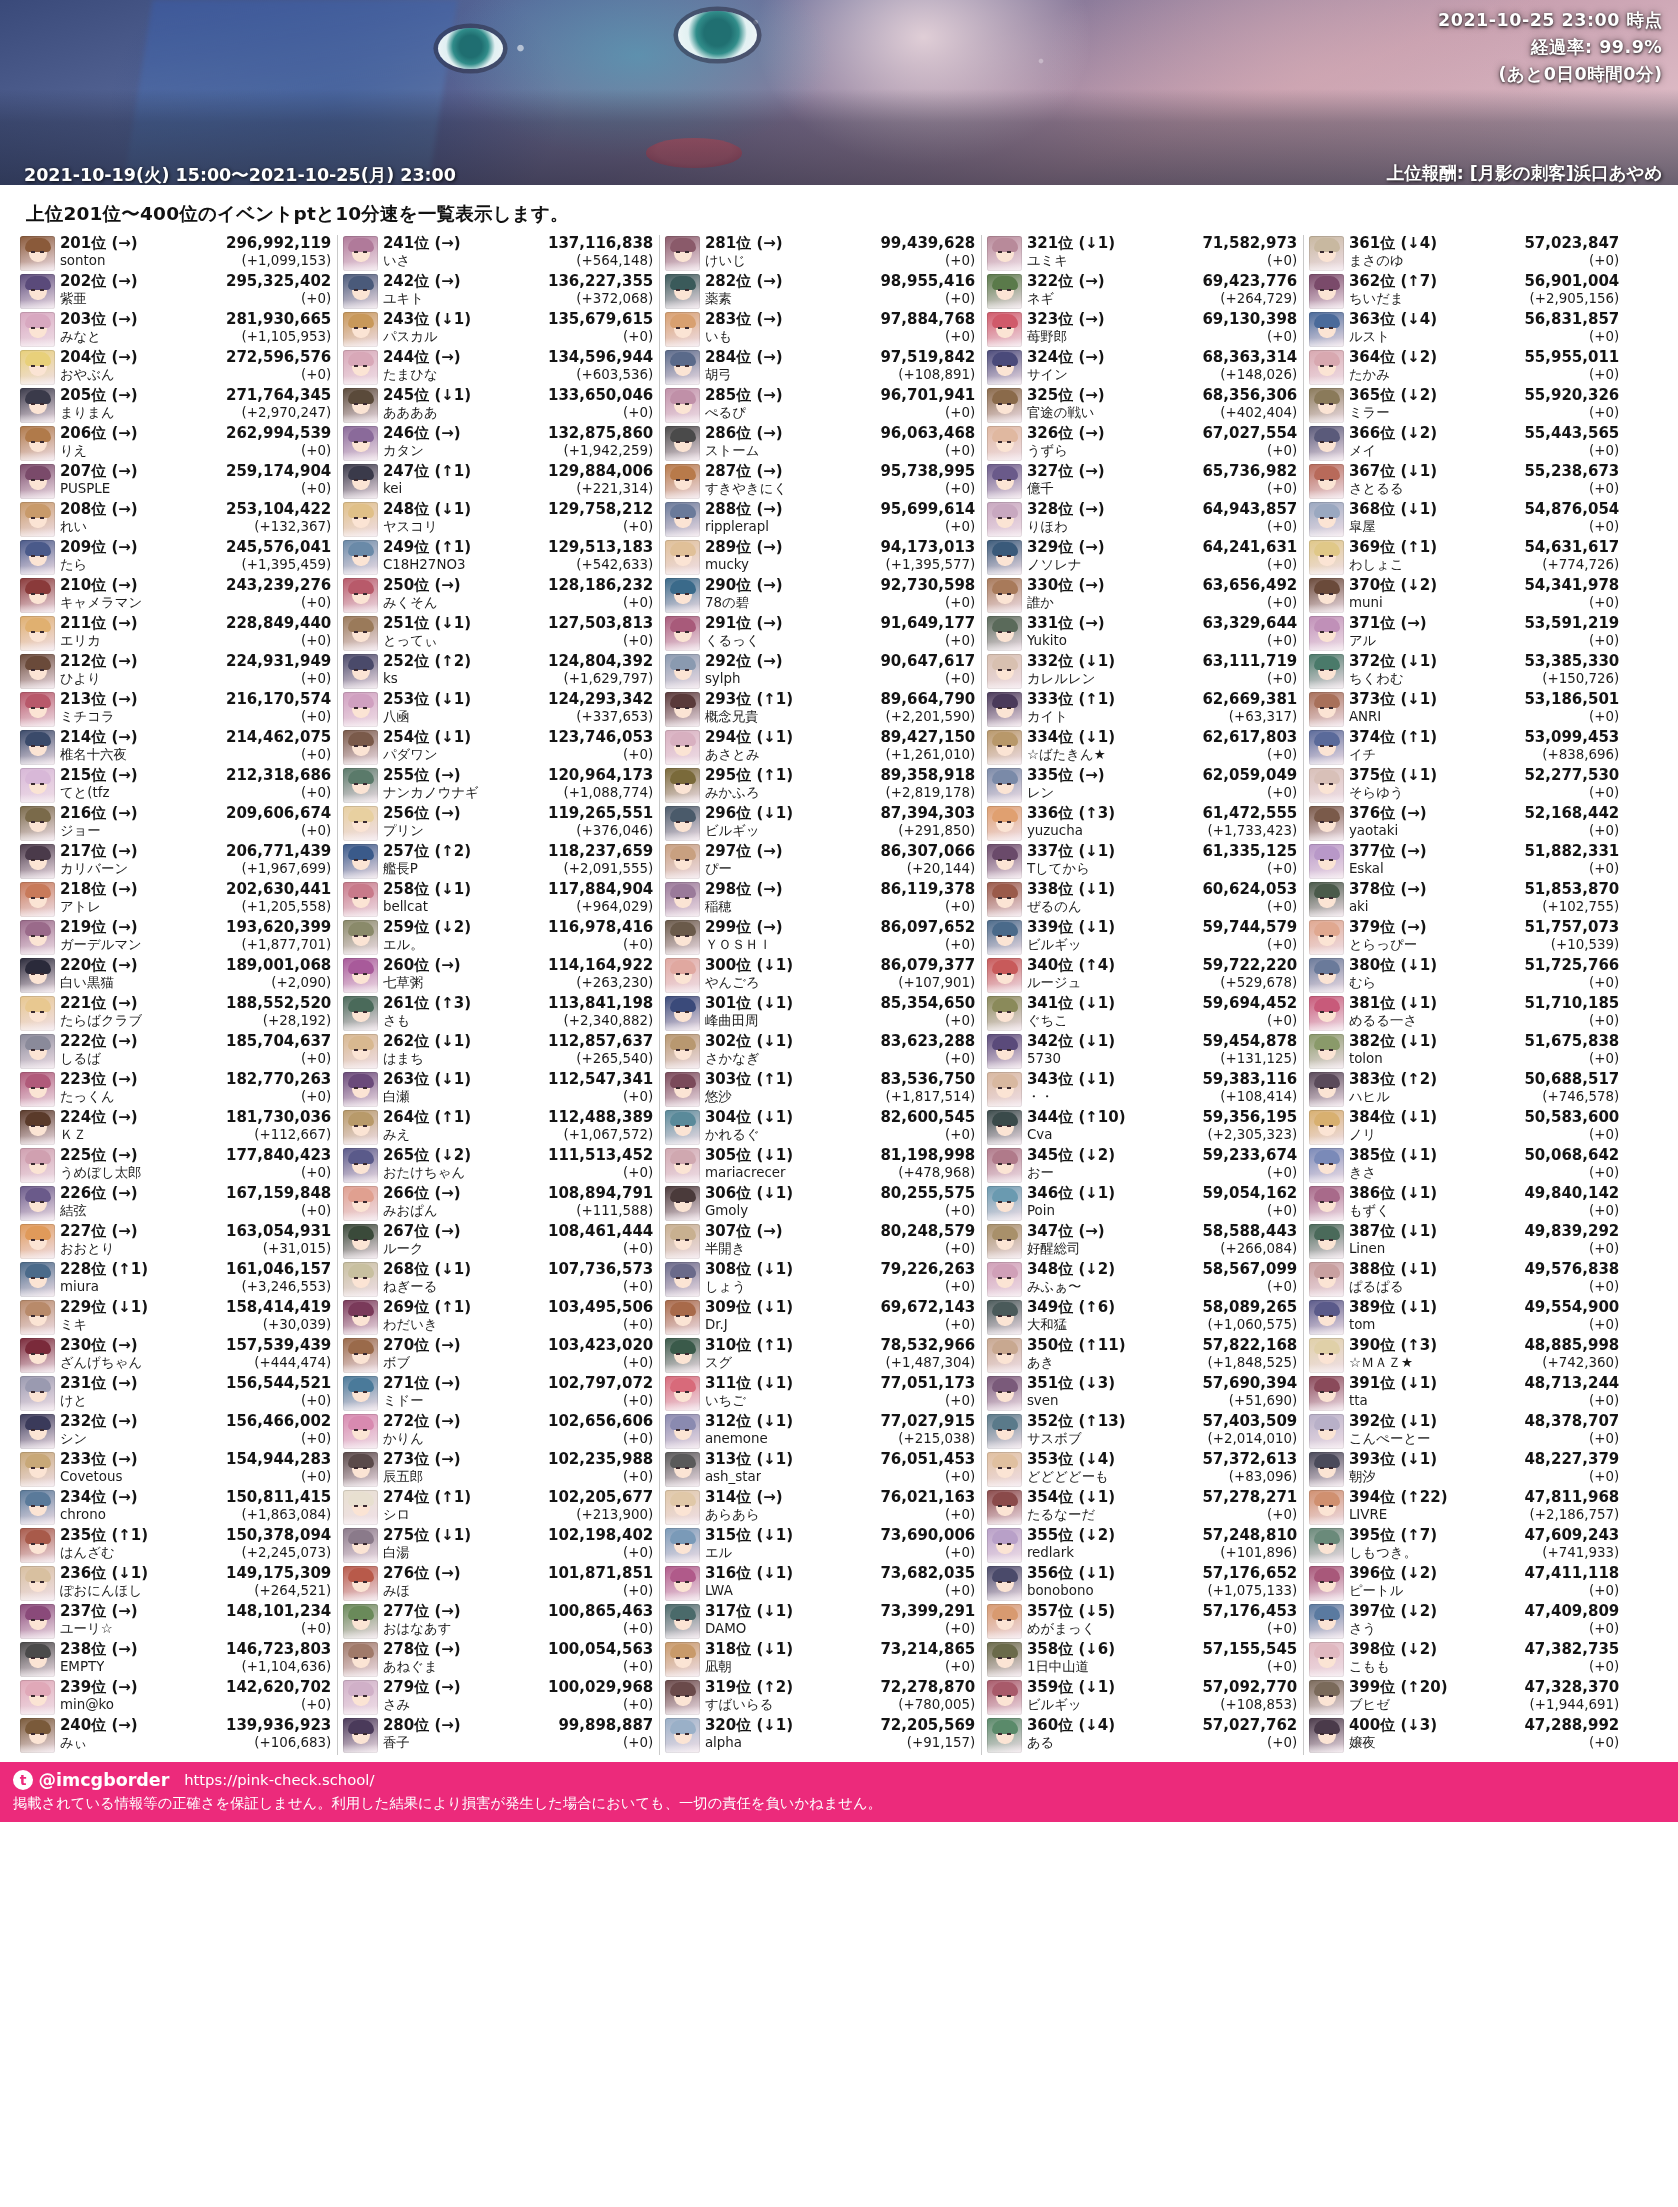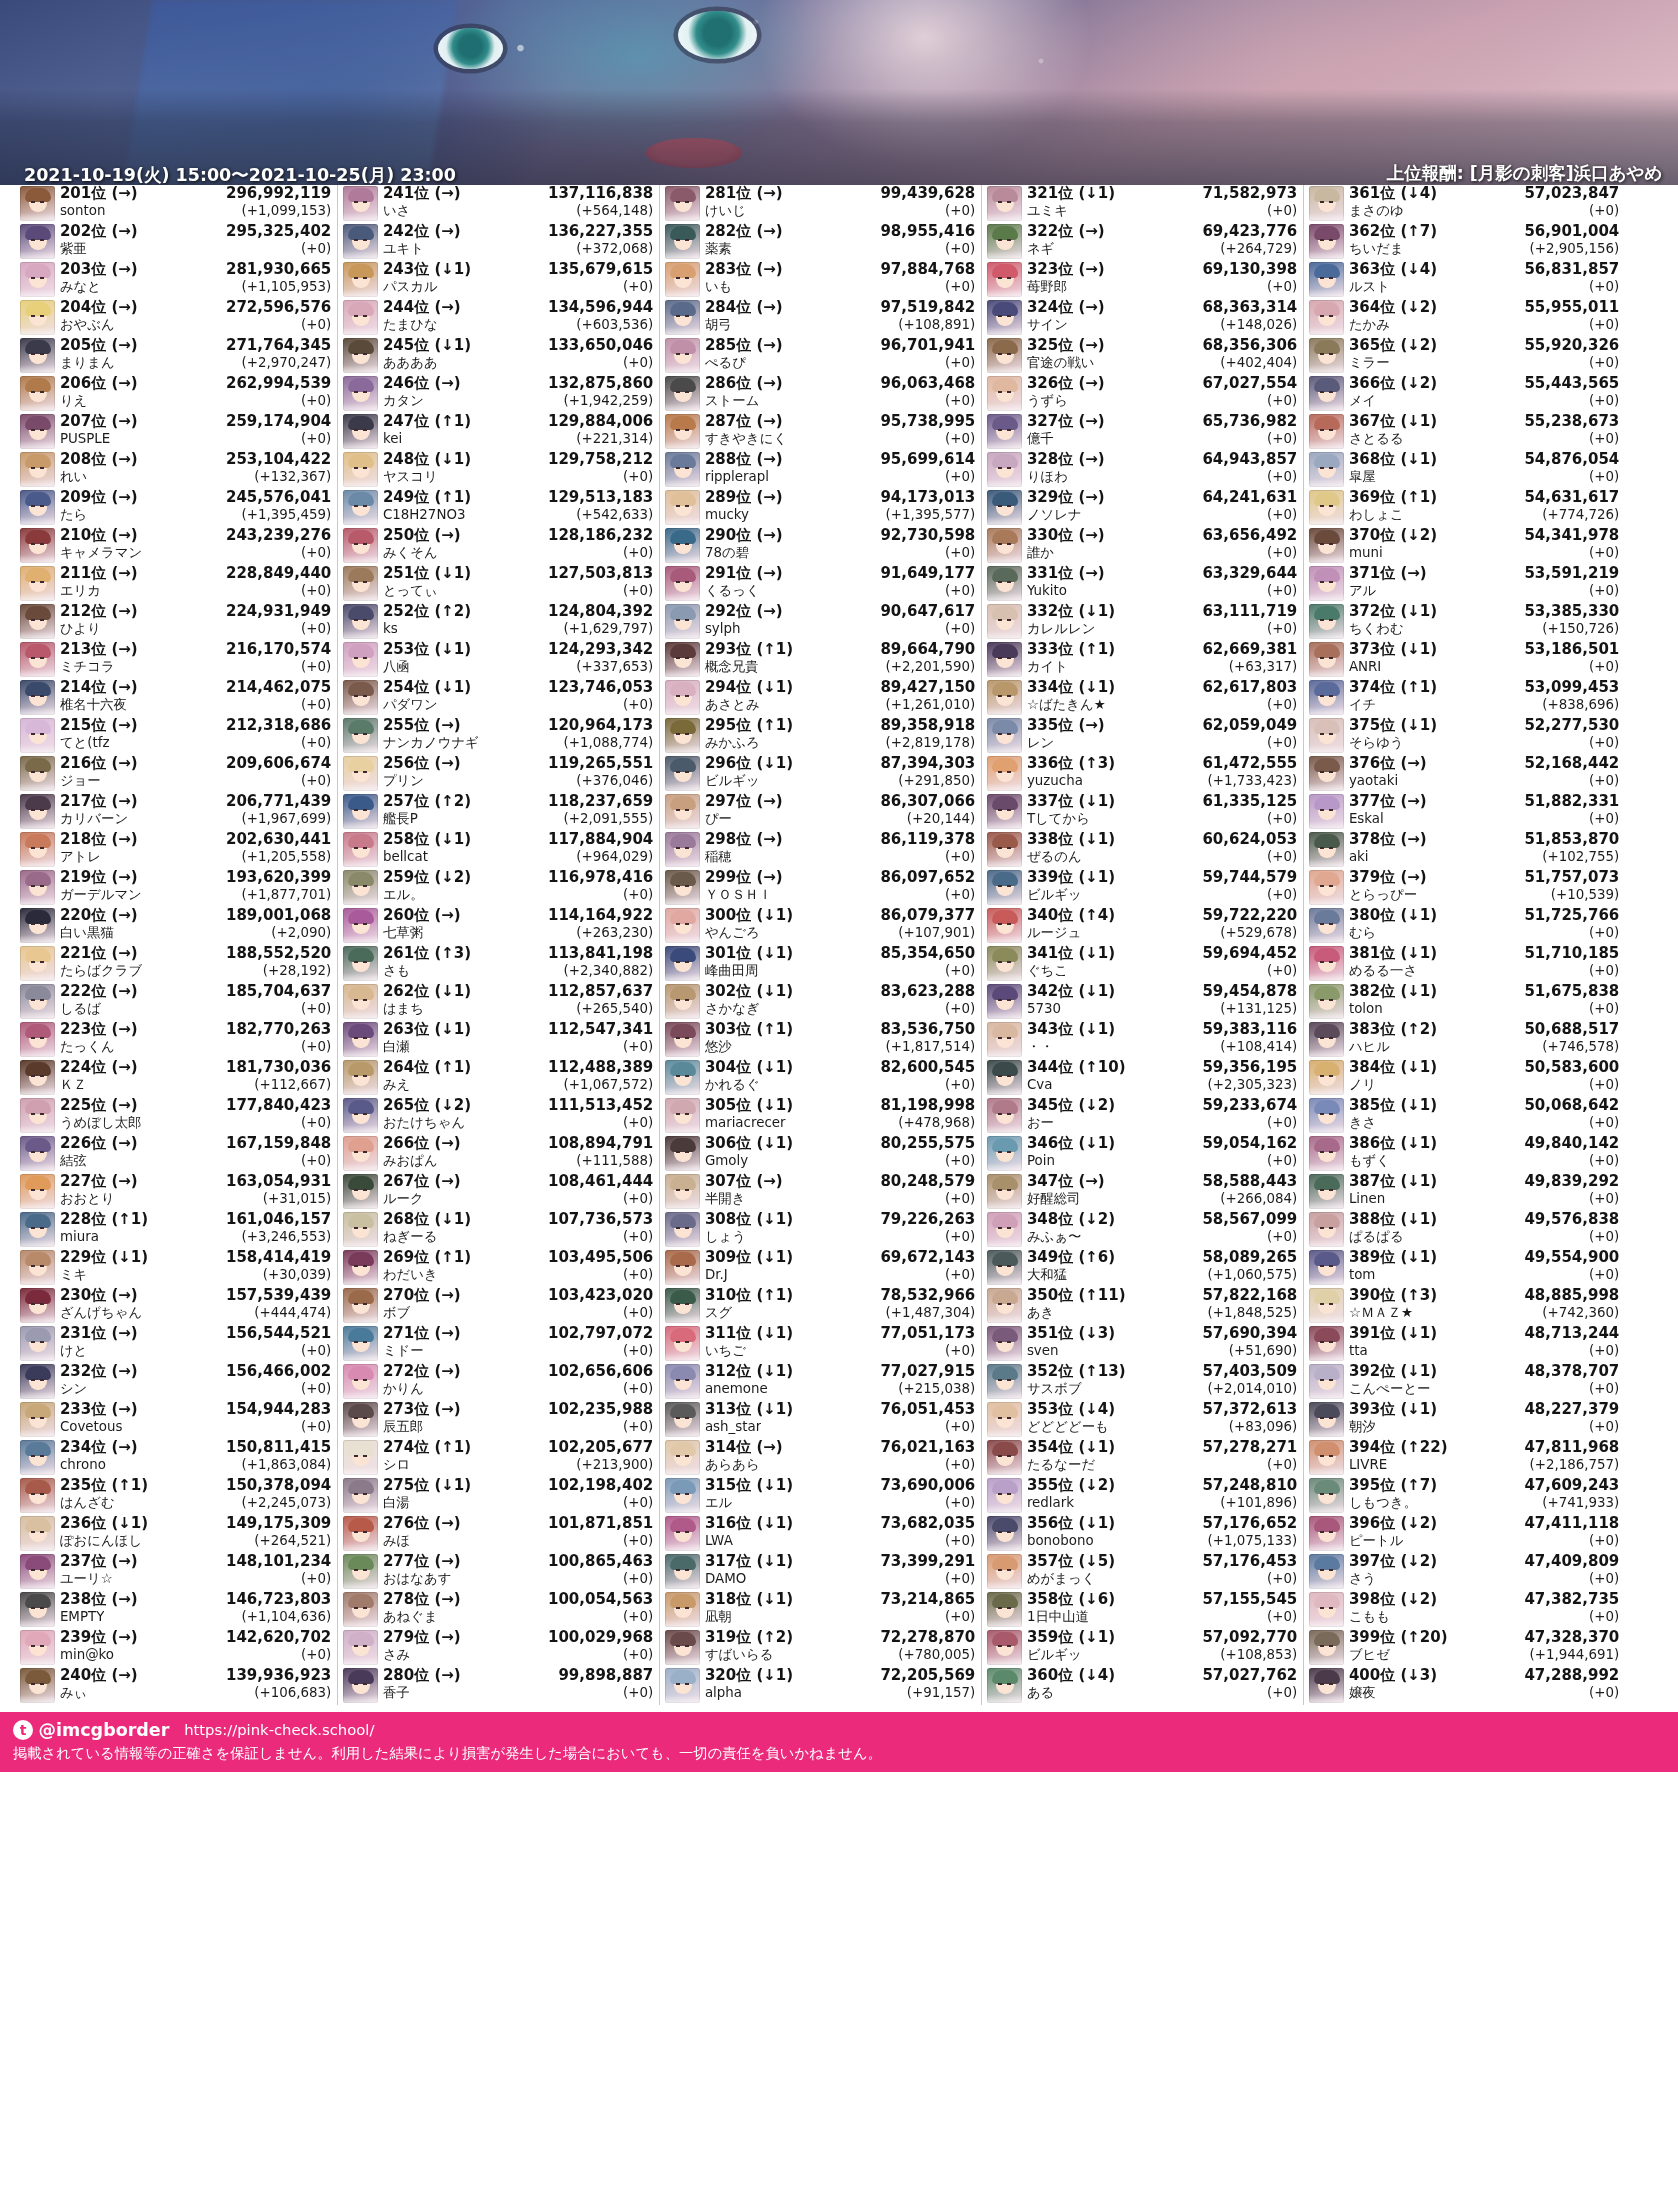--- a/index.html
+++ b/index.html
@@ -181,6 +181,11 @@
     <div class="eye r"></div>
     <div class="lips"></div>
     <div class="veil"></div>
+    <div class="stamp">
+      <div>2021-10-25 23:00 時点</div>
+      <div>経過率: 99.9%</div>
+      <div>(あと0日0時間0分)</div>
+    </div>
     <div class="subtitle">2021-10-19(火) 15:00〜2021-10-25(月) 23:00</div>
     <div class="reward">上位報酬: [月影の刺客]浜口あやめ</div>
   </div>

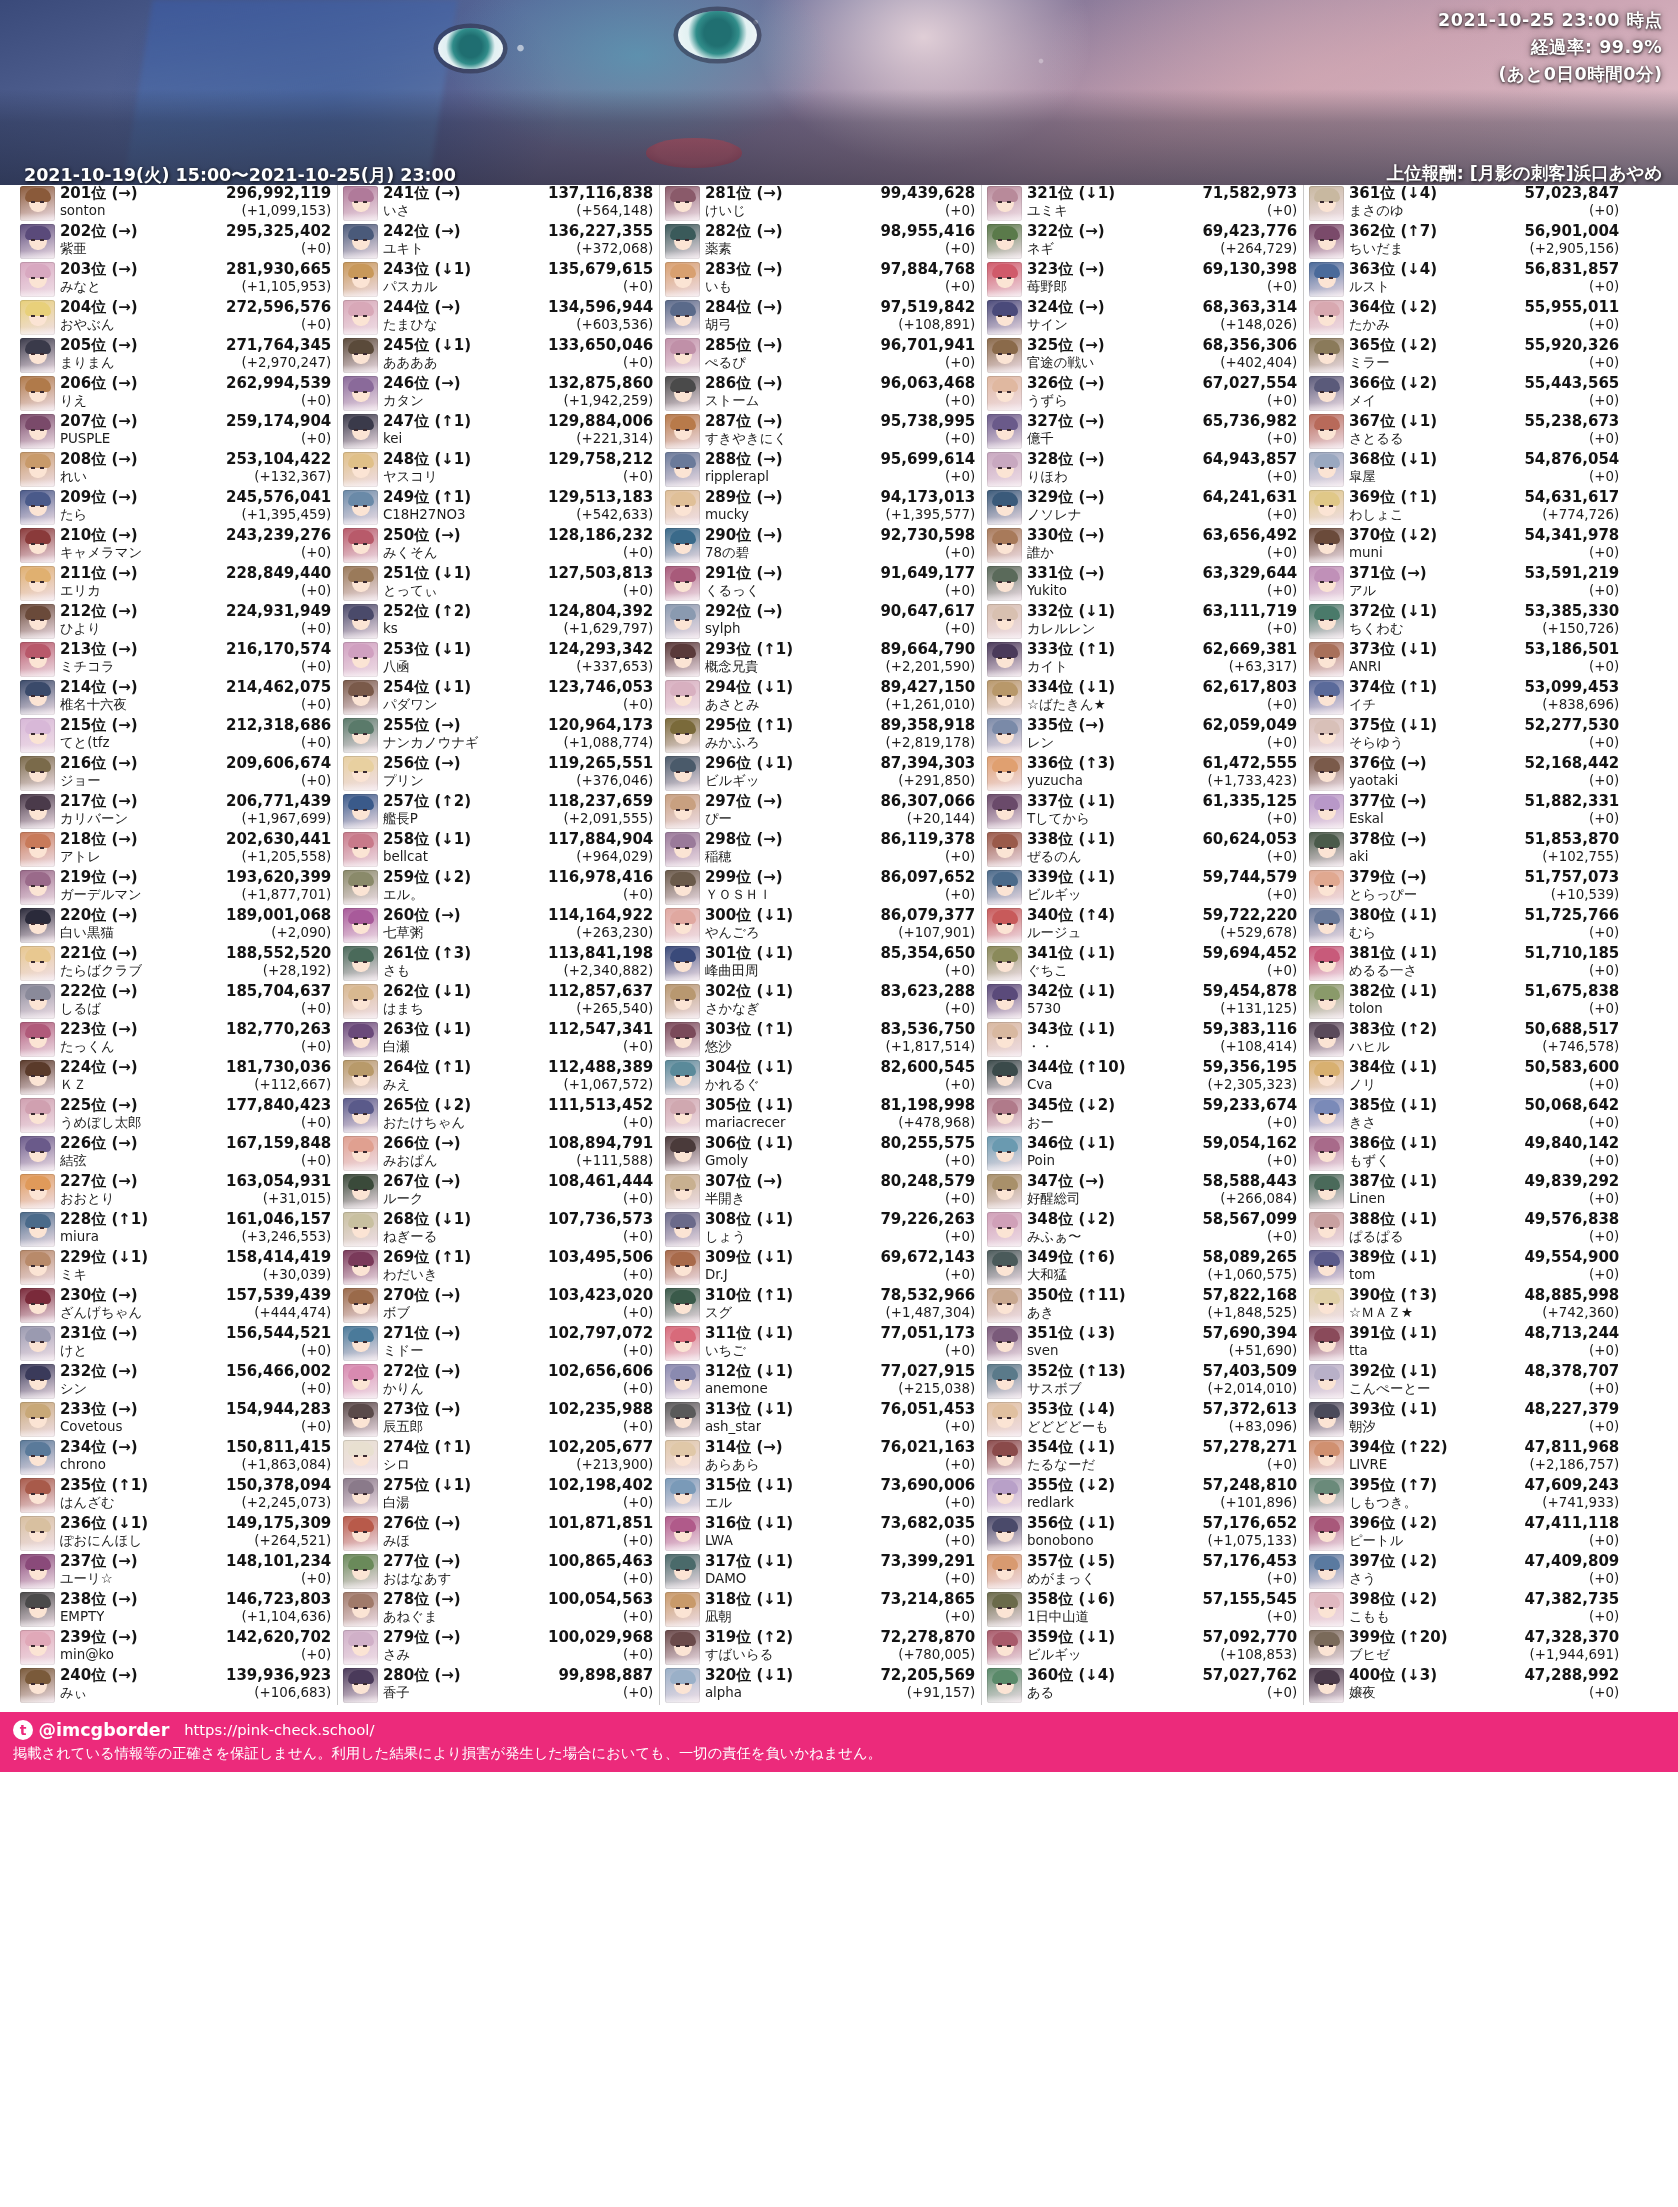--- a/index.html
+++ b/index.html
@@ -190,6 +190,7 @@
     <div class="reward">上位報酬: [月影の刺客]浜口あやめ</div>
   </div>
 
+  <div class="caption">上位201位〜400位のイベントptと10分速を一覧表示します。</div>
 
   <div class="columns">
       <div class="col">

